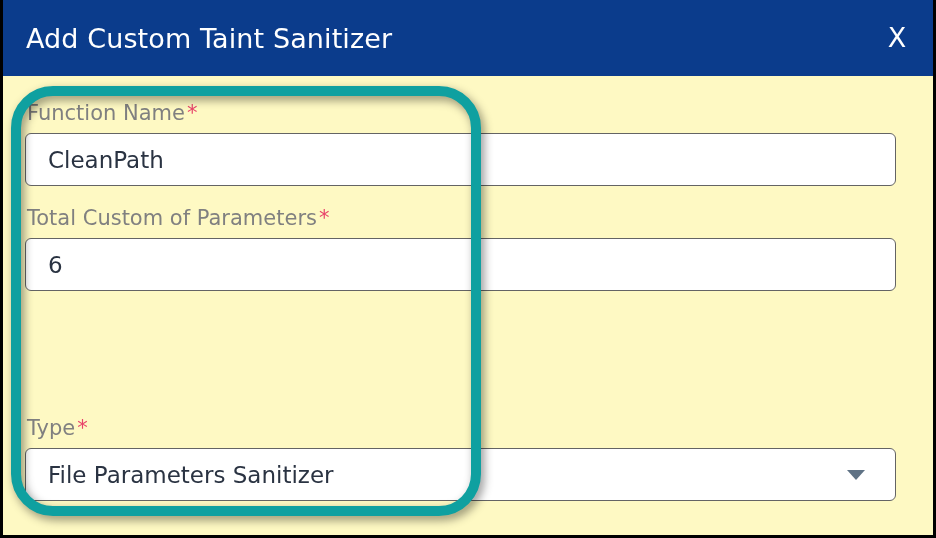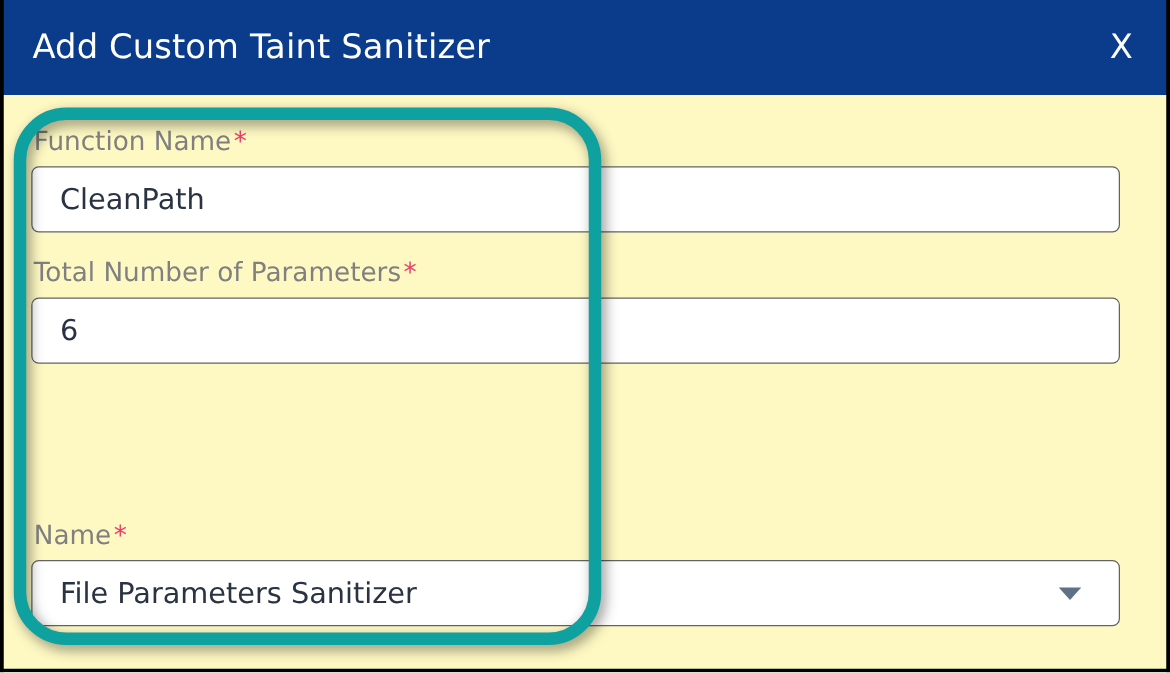--- a/index.html
+++ b/index.html
@@ -177,7 +177,7 @@
 
     <div class="form-field f1">
       <div class="field-label">
-        <span>Total Number of Parameters</span><span class="req-star">*</span>
+        <span>Total Custom of Parameters</span><span class="req-star">*</span>
       </div>
       <div class="field-control">
         <div class="field-value">6</div>

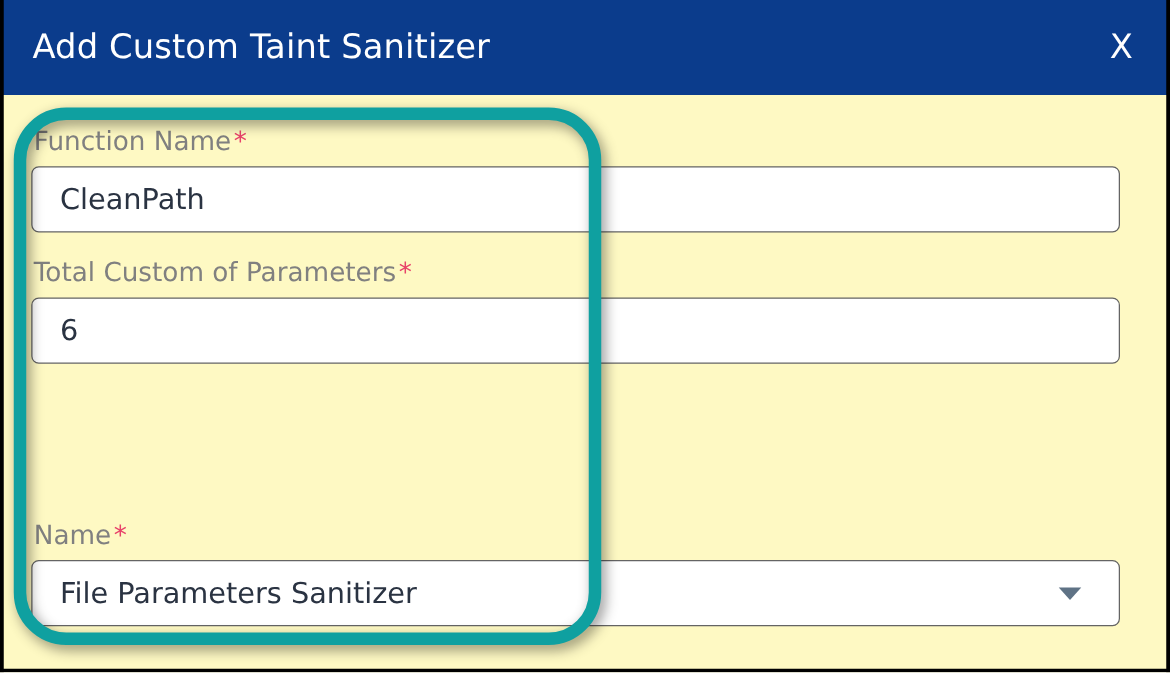--- a/index.html
+++ b/index.html
@@ -187,7 +187,7 @@
 
     <div class="form-field f3">
       <div class="field-label">
-        <span>Name</span><span class="req-star">*</span>
+        <span>Type</span><span class="req-star">*</span>
       </div>
       <div class="field-control">
         <div class="field-value">File Parameters Sanitizer</div>

